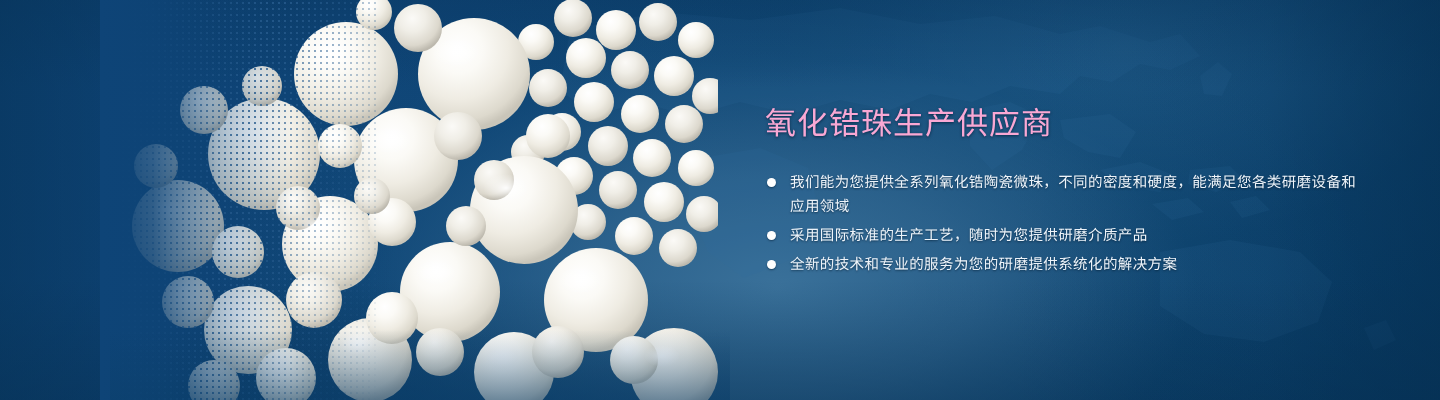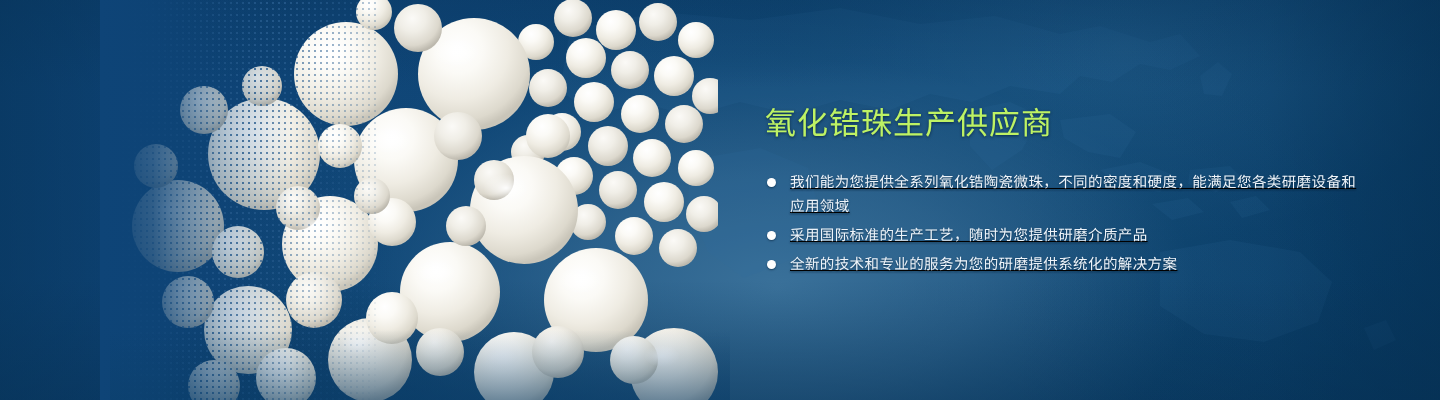--- a/index.html
+++ b/index.html
@@ -104,7 +104,7 @@
     font-size: 31px;
     line-height: 40px;
     font-weight: 400;
-    color: #bef264;
+    color: #f9a8d4;
     letter-spacing: 1px;
     text-shadow: 0 1px 3px rgba(2,26,48,0.75);
     white-space: nowrap;

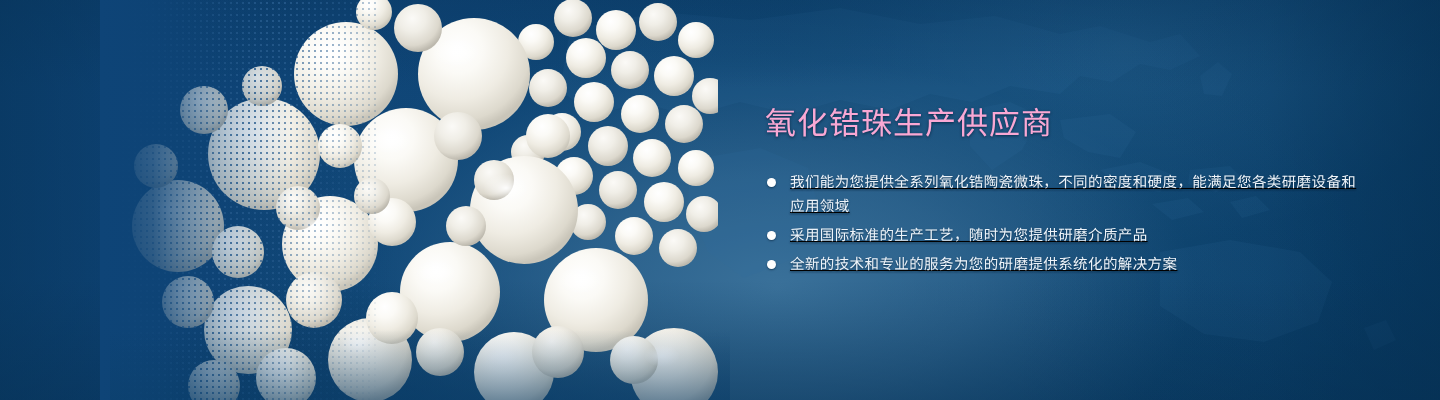--- a/index.html
+++ b/index.html
@@ -114,7 +114,6 @@
     list-style: none;
     margin: 26px 0 0 0;
     padding: 0;
-    text-decoration: underline;
   }
   .bullet {
     position: relative;

